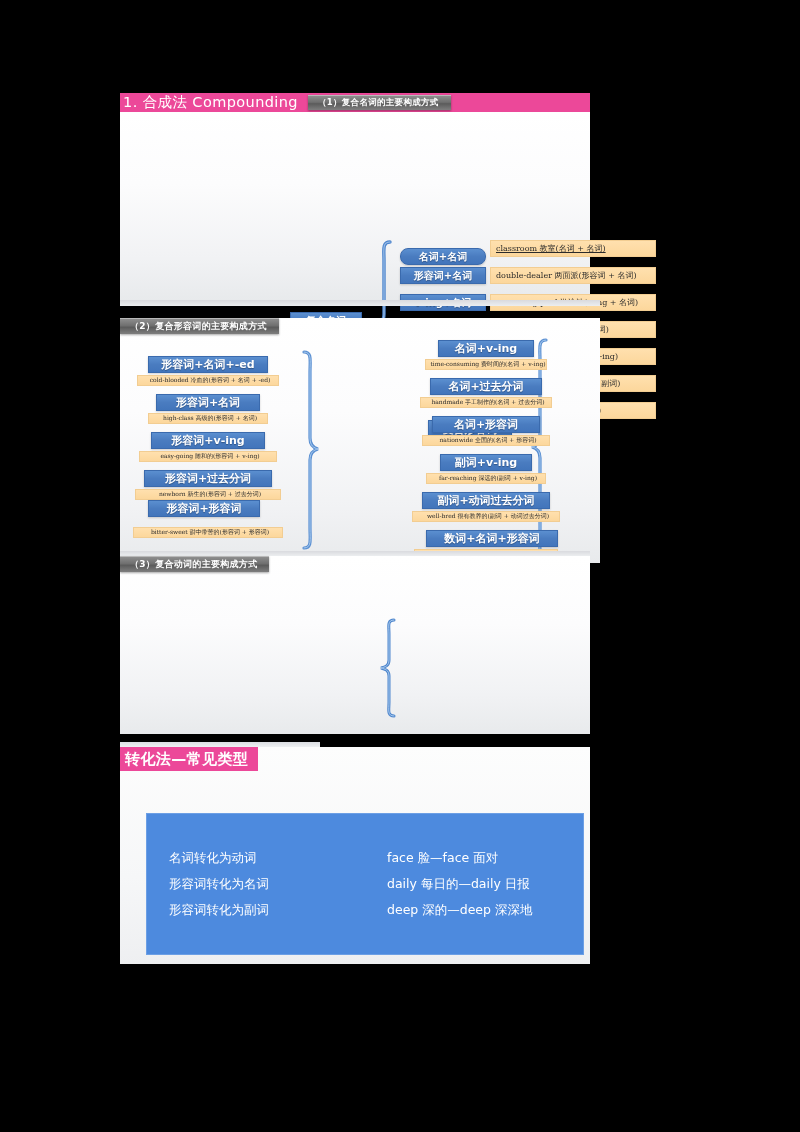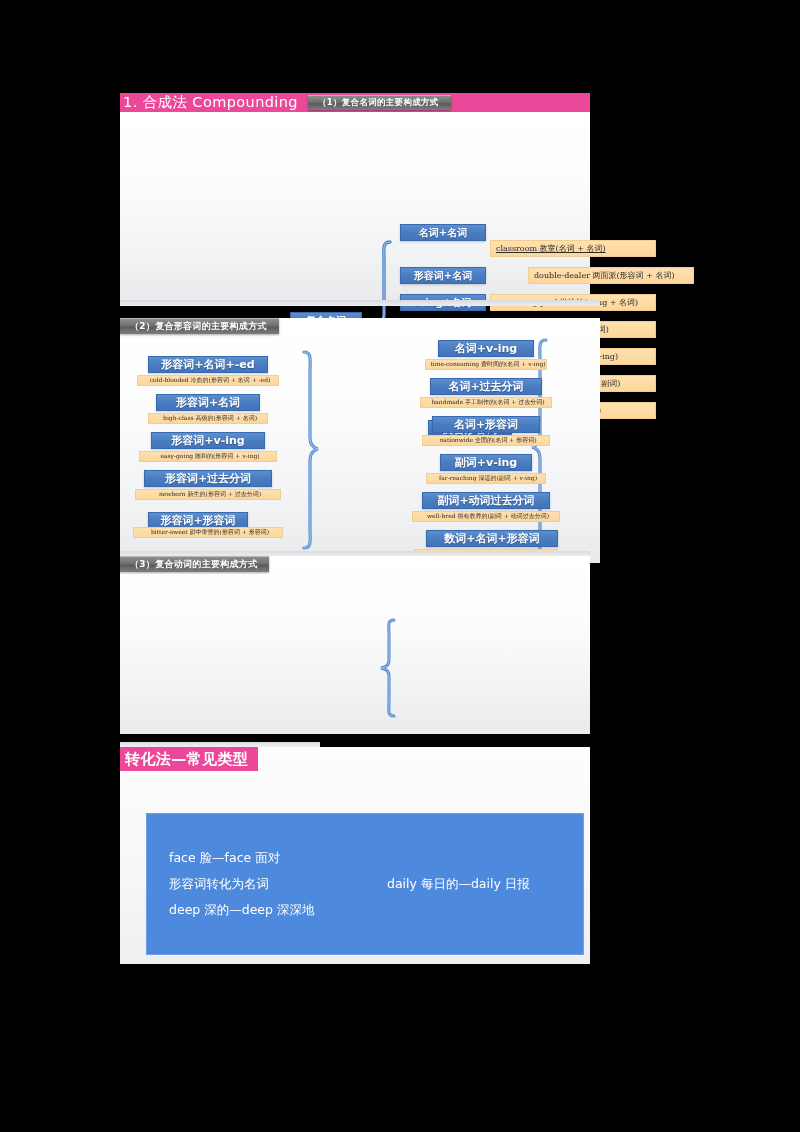--- a/index.html
+++ b/index.html
@@ -149,7 +149,7 @@
 
     <div class="chip" style="left:170px; top:200px; width:72px; height:17px; font-size:10px;">复合名词</div>
 
-    <div class="chip" style="top:112px;">名词+名词</div>
+    <div class="chip" style="top:136px;border-radius:8px;">名词+名词</div>
     <div class="ex" style="top:128px;text-decoration:underline;">classroom 教室(名词 + 名词)</div>
 
     <div class="chip" style="top:155px;">形容词+名词</div>

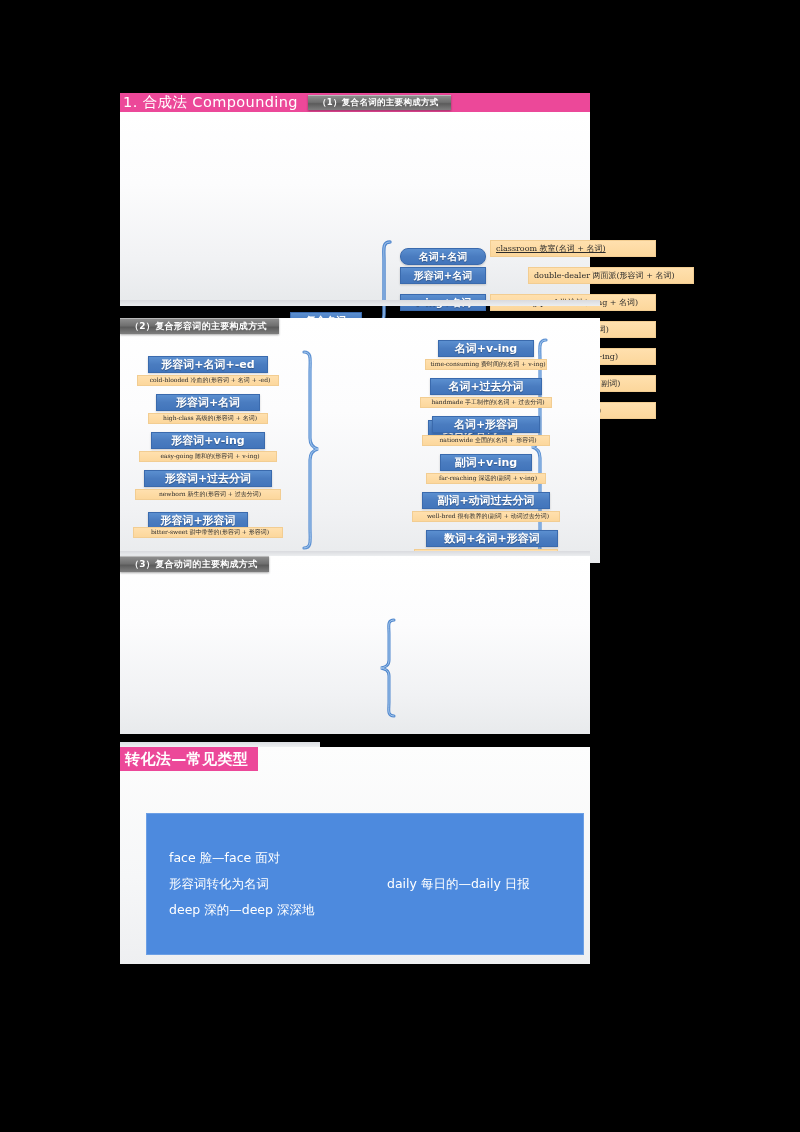--- a/index.html
+++ b/index.html
@@ -153,7 +153,7 @@
     <div class="ex" style="top:128px;text-decoration:underline;">classroom 教室(名词 + 名词)</div>
 
     <div class="chip" style="top:155px;">形容词+名词</div>
-    <div class="ex" style="top:155px;margin-left:38px;">double-dealer 两面派(形容词 + 名词)</div>
+    <div class="ex" style="top:155px;">double-dealer 两面派(形容词 + 名词)</div>
 
     <div class="chip" style="top:182px;">v-ing+名词</div>
     <div class="ex" style="top:182px;">swimming-pool 游泳池(v-ing + 名词)</div>

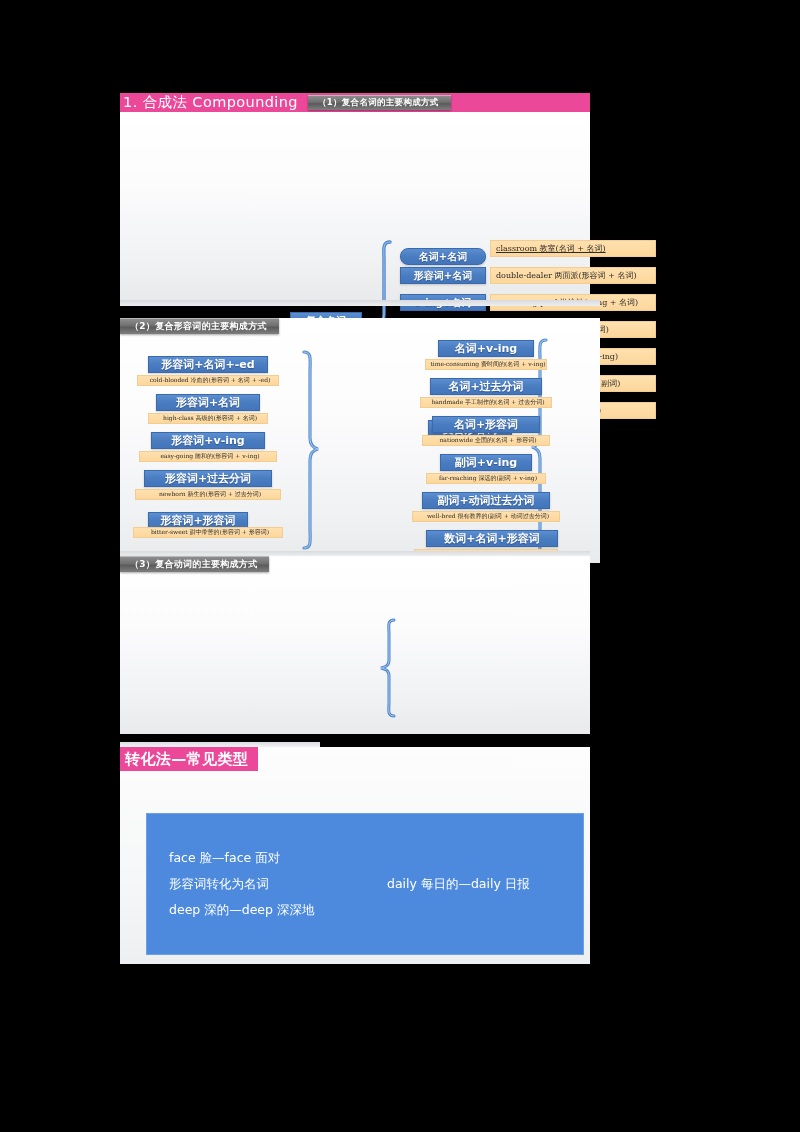--- a/index.html
+++ b/index.html
@@ -205,7 +205,7 @@
     <div class="chip side" style="left:24px; top:152px; width:128px;">形容词+过去分词</div>
     <div class="ex side" style="left:15px; top:171px; width:146px;">newborn 新生的(形容词 + 过去分词)</div>
 
-    <div class="chip side" style="left:28px; top:194px; width:100px;">形容词+形容词</div>
+    <div class="chip side" style="left:28px; top:182px; width:112px;">形容词+形容词</div>
     <div class="ex side" style="left:13px; top:209px; width:150px;">bitter-sweet 甜中带苦的(形容词 + 形容词)</div>
 
     <div class="chip side" style="left:318px; top:22px;  width:96px;">名词+v-ing</div>

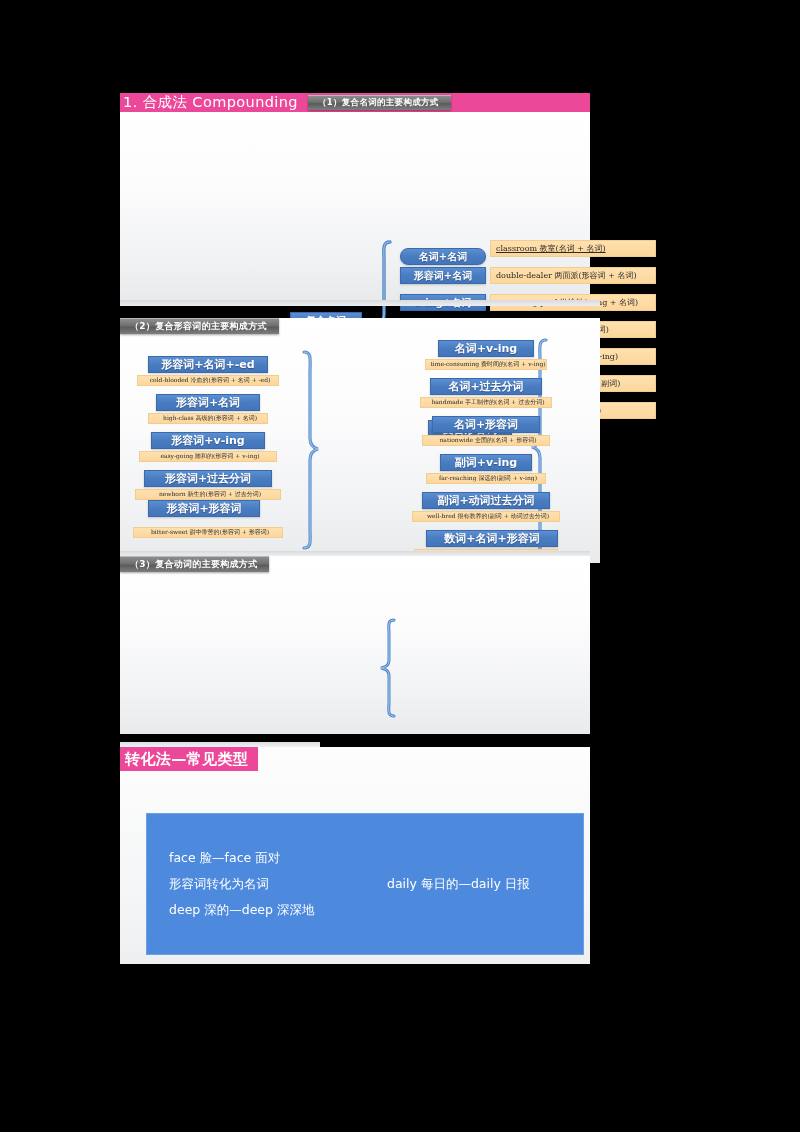--- a/index.html
+++ b/index.html
@@ -253,6 +253,7 @@
     <div class="convtable" style="left:26px; top:66px; width:438px; height:142px;">
 
       <div class="convrow">
+        <span class="lhs">名词转化为动词</span>
         <span class="rhs">face 脸—face 面对</span>
       </div>
       <div class="convrow">

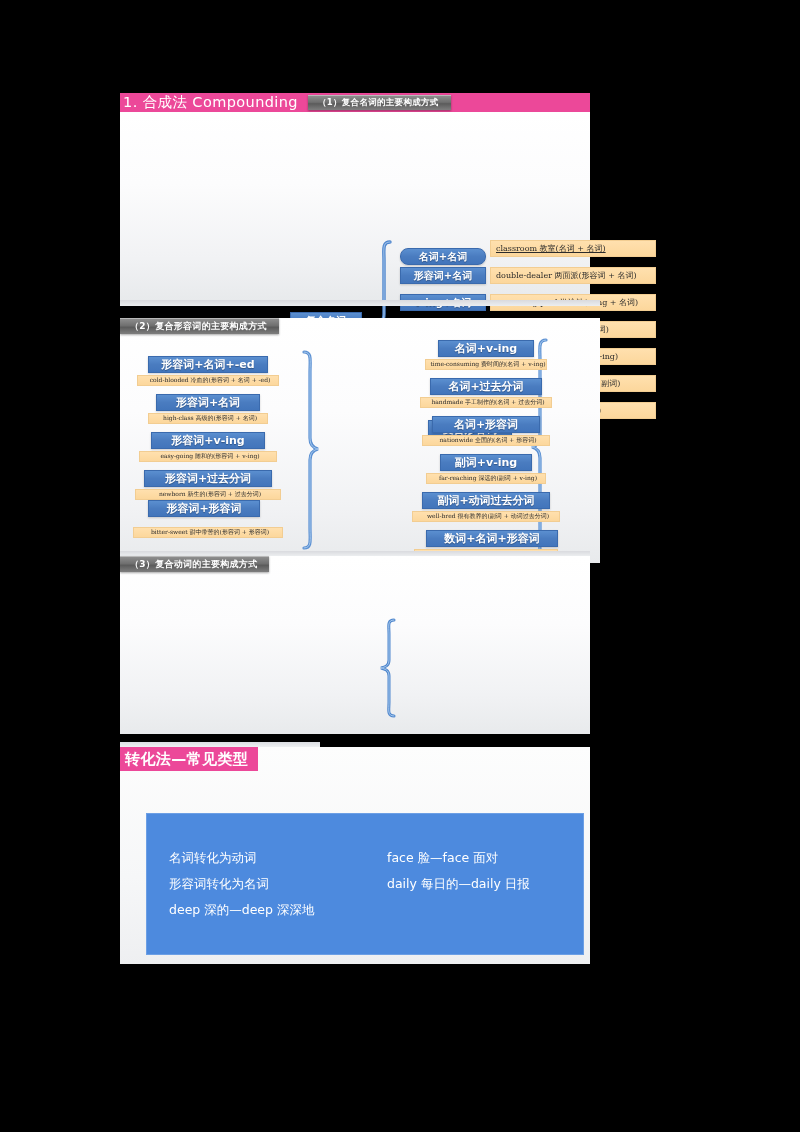--- a/index.html
+++ b/index.html
@@ -261,6 +261,7 @@
         <span class="rhs">daily 每日的—daily 日报</span>
       </div>
       <div class="convrow">
+        <span class="lhs">形容词转化为副词</span>
         <span class="rhs">deep 深的—deep 深深地</span>
       </div>
     </div>

